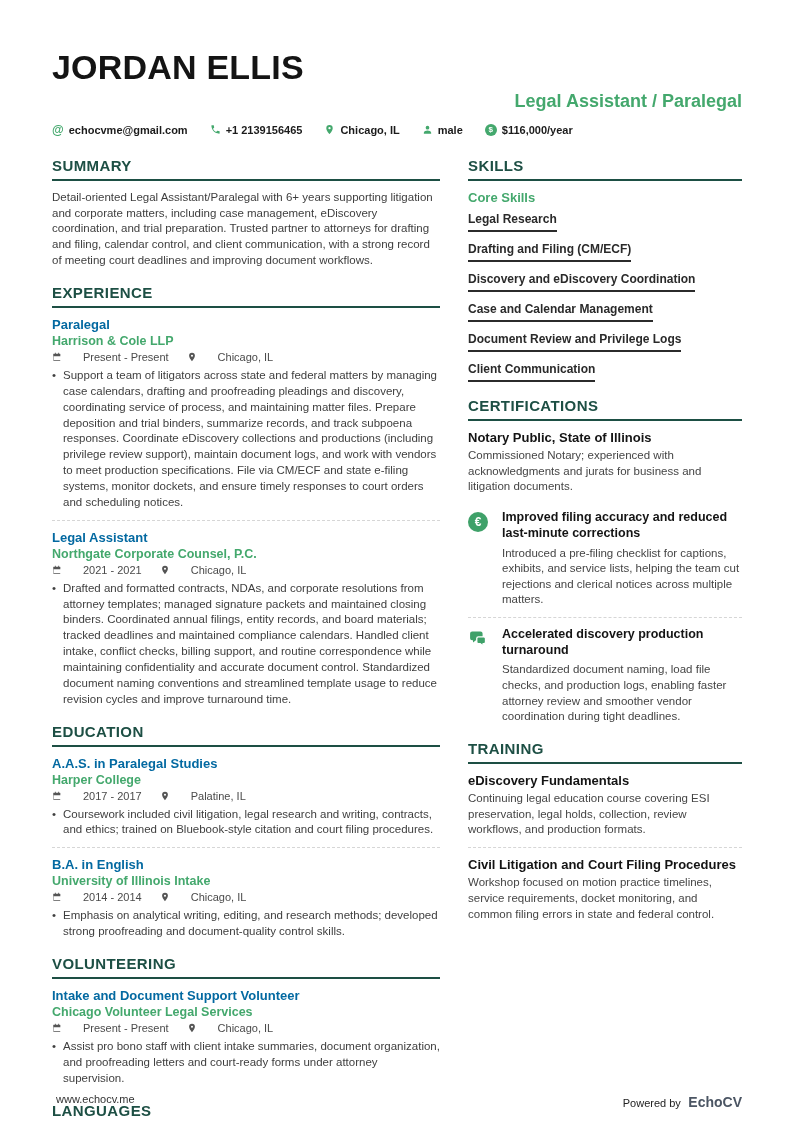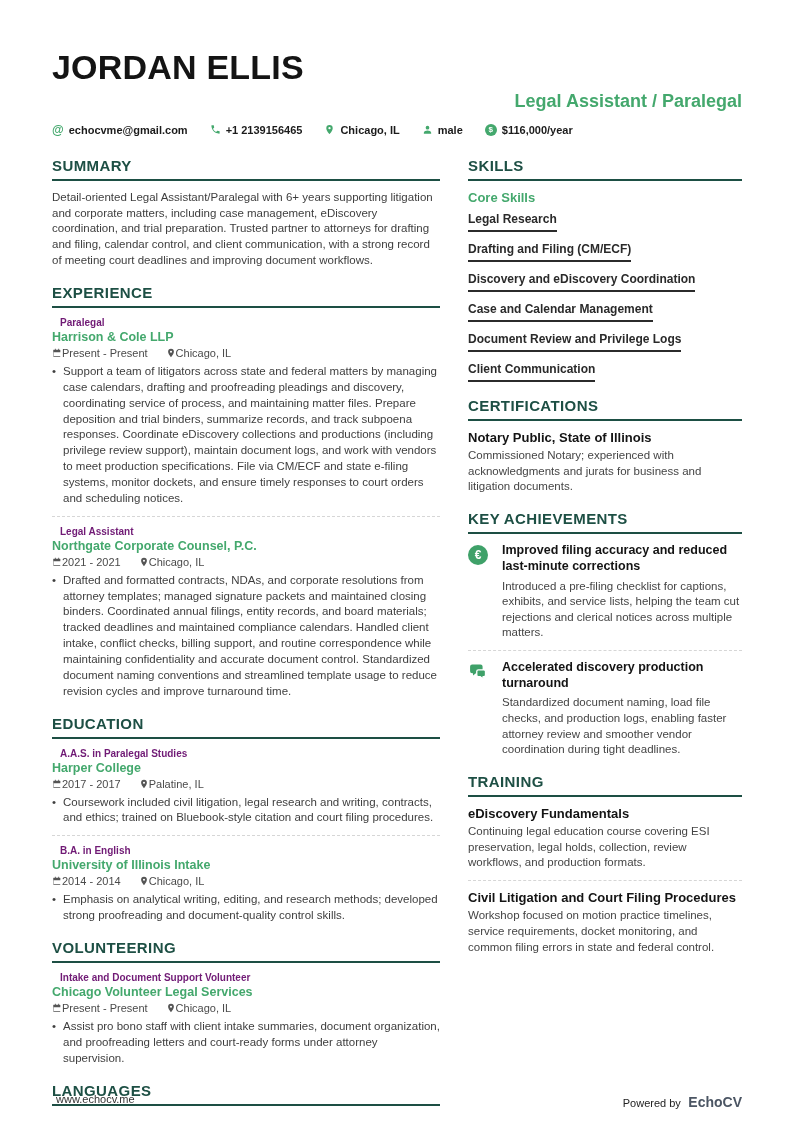--- a/index.html
+++ b/index.html
@@ -36,7 +36,7 @@
   }
   .body-text { font-size:11.5px; color:#3e3e3e; line-height:1.38; }
   
-  .entry-title { font-size:10px; font-weight:800; color:#701a75; margin-bottom:2px;margin-left:8px; }
+  .entry-title { font-size:13px; font-weight:800; color:#0369a1; margin-bottom:2px; }
   .entry-org { font-size:12.5px; font-weight:800; color:#44a86d; margin-bottom:3px; }
   .meta-row { display:flex; align-items:center; gap:18px; font-size:11px; color:#4a4a4a; margin-bottom:5px; }
   .meta-item { display:flex; align-items:center; gap:0; }

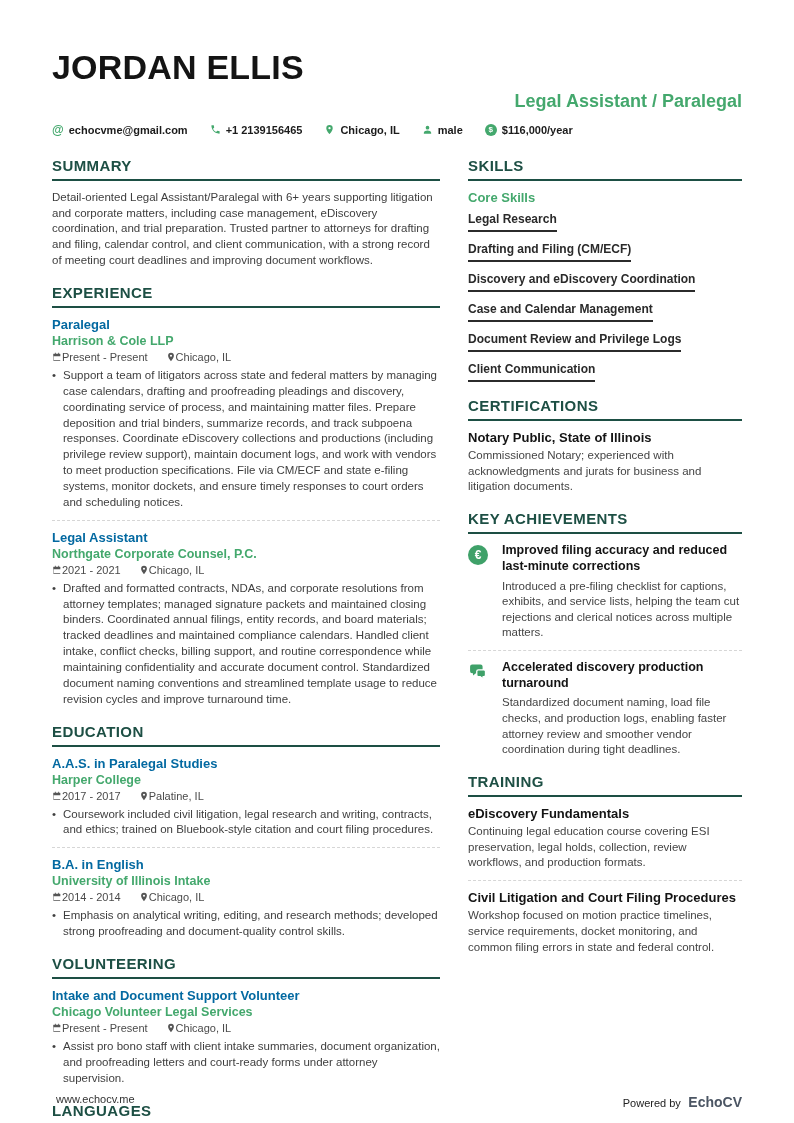--- a/index.html
+++ b/index.html
@@ -39,7 +39,7 @@
   .entry-title { font-size:13px; font-weight:800; color:#0369a1; margin-bottom:2px; }
   .entry-org { font-size:12.5px; font-weight:800; color:#44a86d; margin-bottom:3px; }
   .meta-row { display:flex; align-items:center; gap:18px; font-size:11px; color:#4a4a4a; margin-bottom:5px; }
-  .meta-item { display:flex; align-items:center; gap:0; }
+  .meta-item { display:flex; align-items:center; gap:21px; }
   .meta-item svg { width:10px; height:10px; fill:#555; }
   .bullet { display:flex; gap:7px; font-size:11.5px; color:#3e3e3e; line-height:1.38; }
   .bullet .dot { flex:0 0 auto; }

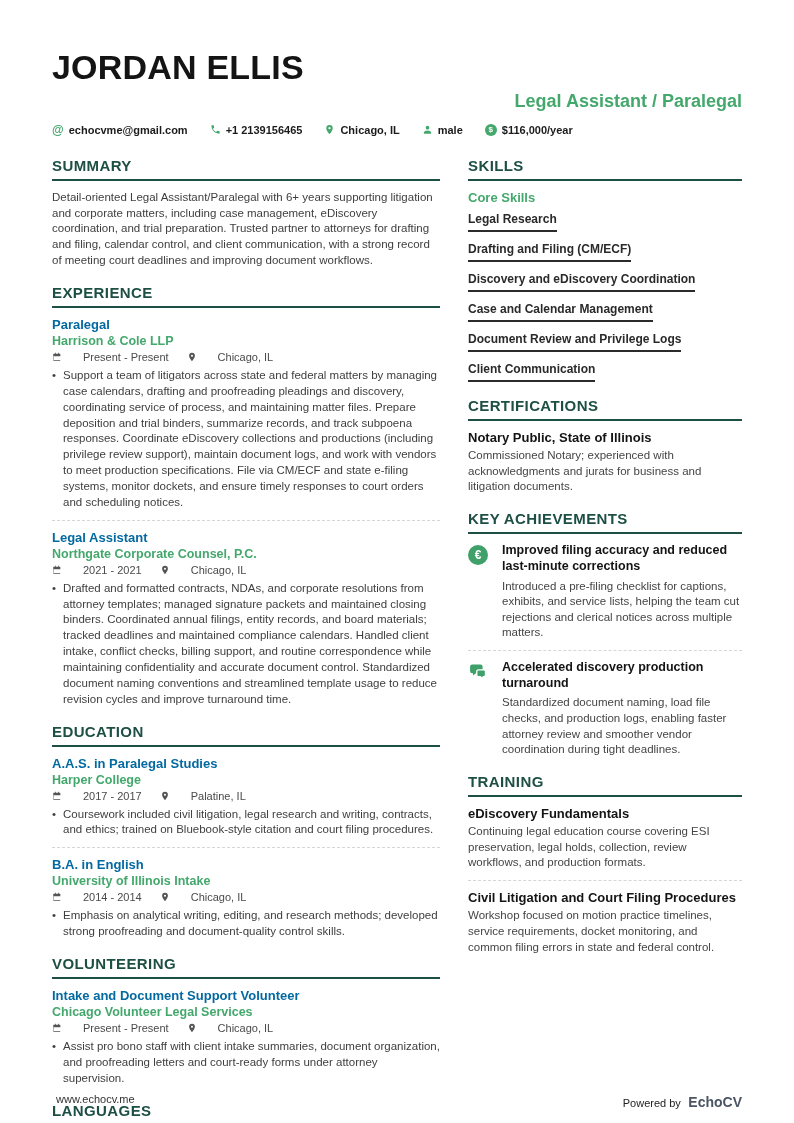--- a/index.html
+++ b/index.html
@@ -284,7 +284,6 @@
       </div>
 
       <div class="section">
-        <div class="section-heading">KEY ACHIEVEMENTS</div>
 
         <div class="ach-item">
           <div class="ach-icon">

